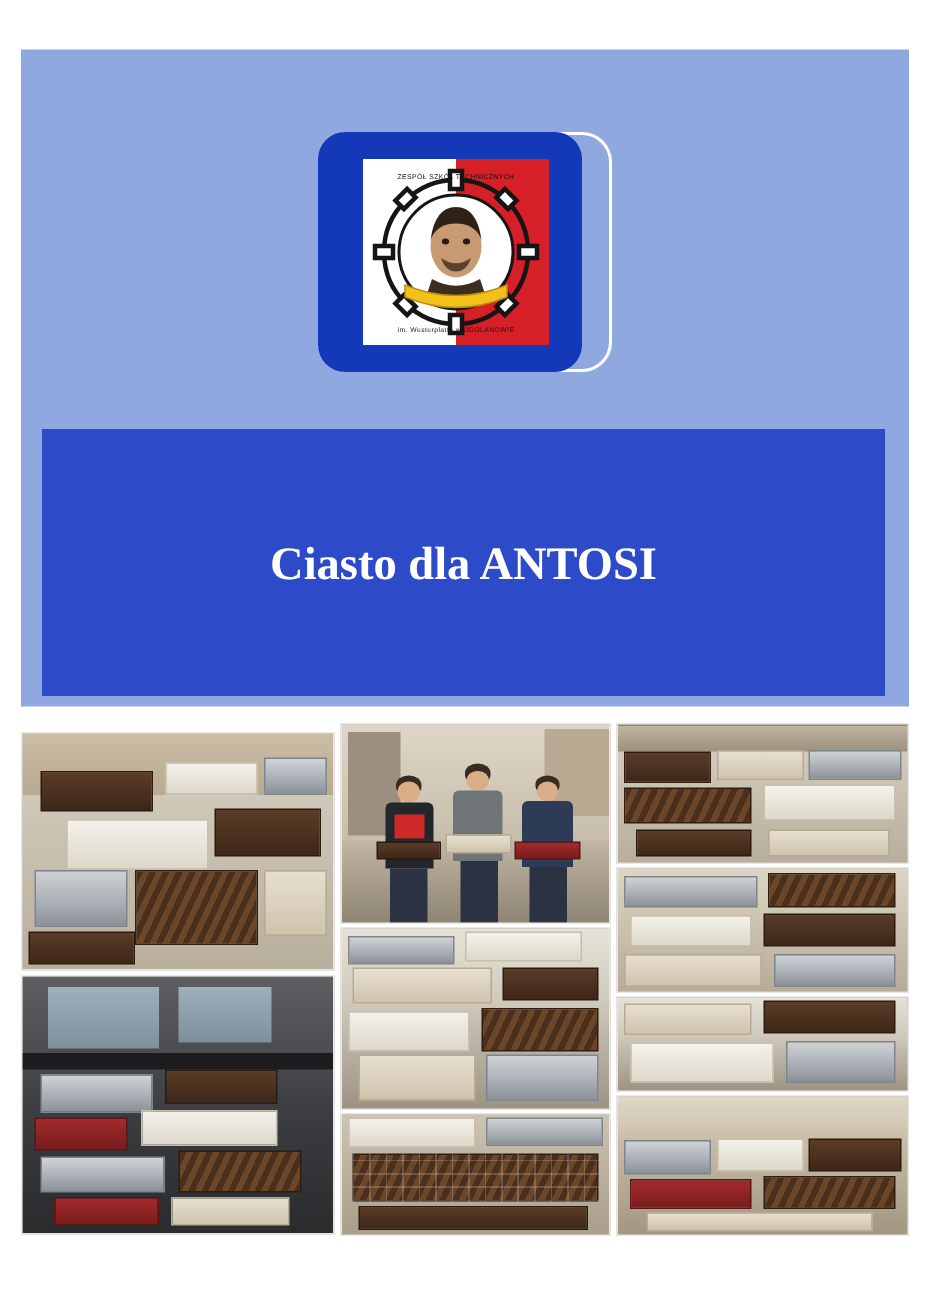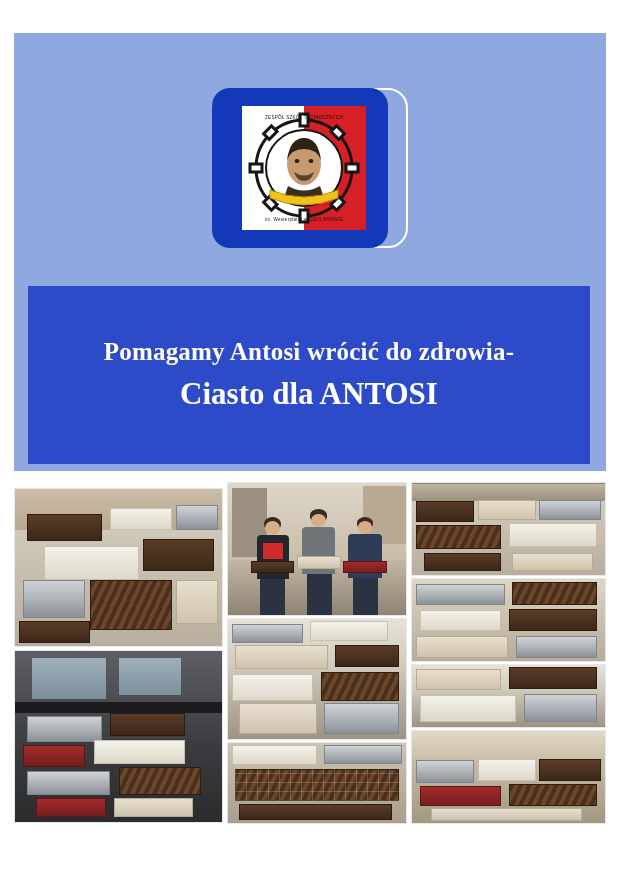--- a/index.html
+++ b/index.html
@@ -301,7 +301,6 @@
     </div>
 
     <div class="title-band">
-      <div class="title-line1">Pomagamy Antosi wrócić do zdrowia-</div>
       <div class="title-line3">Ciasto dla ANTOSI</div>
     </div>
   </div>

